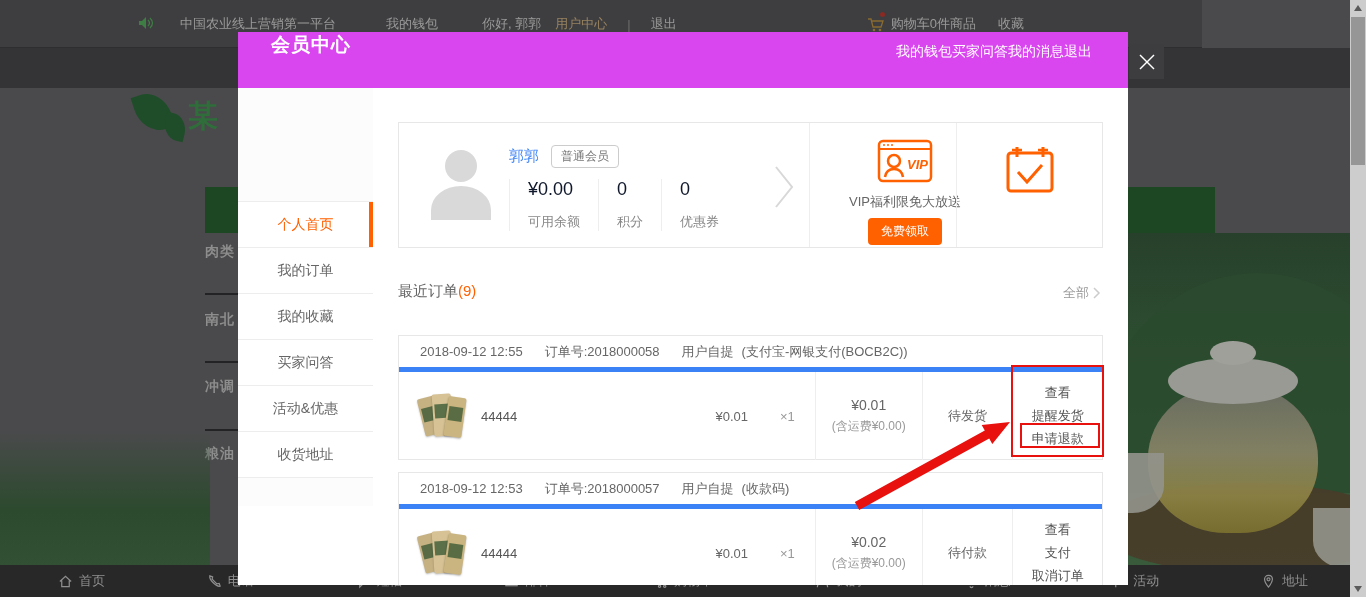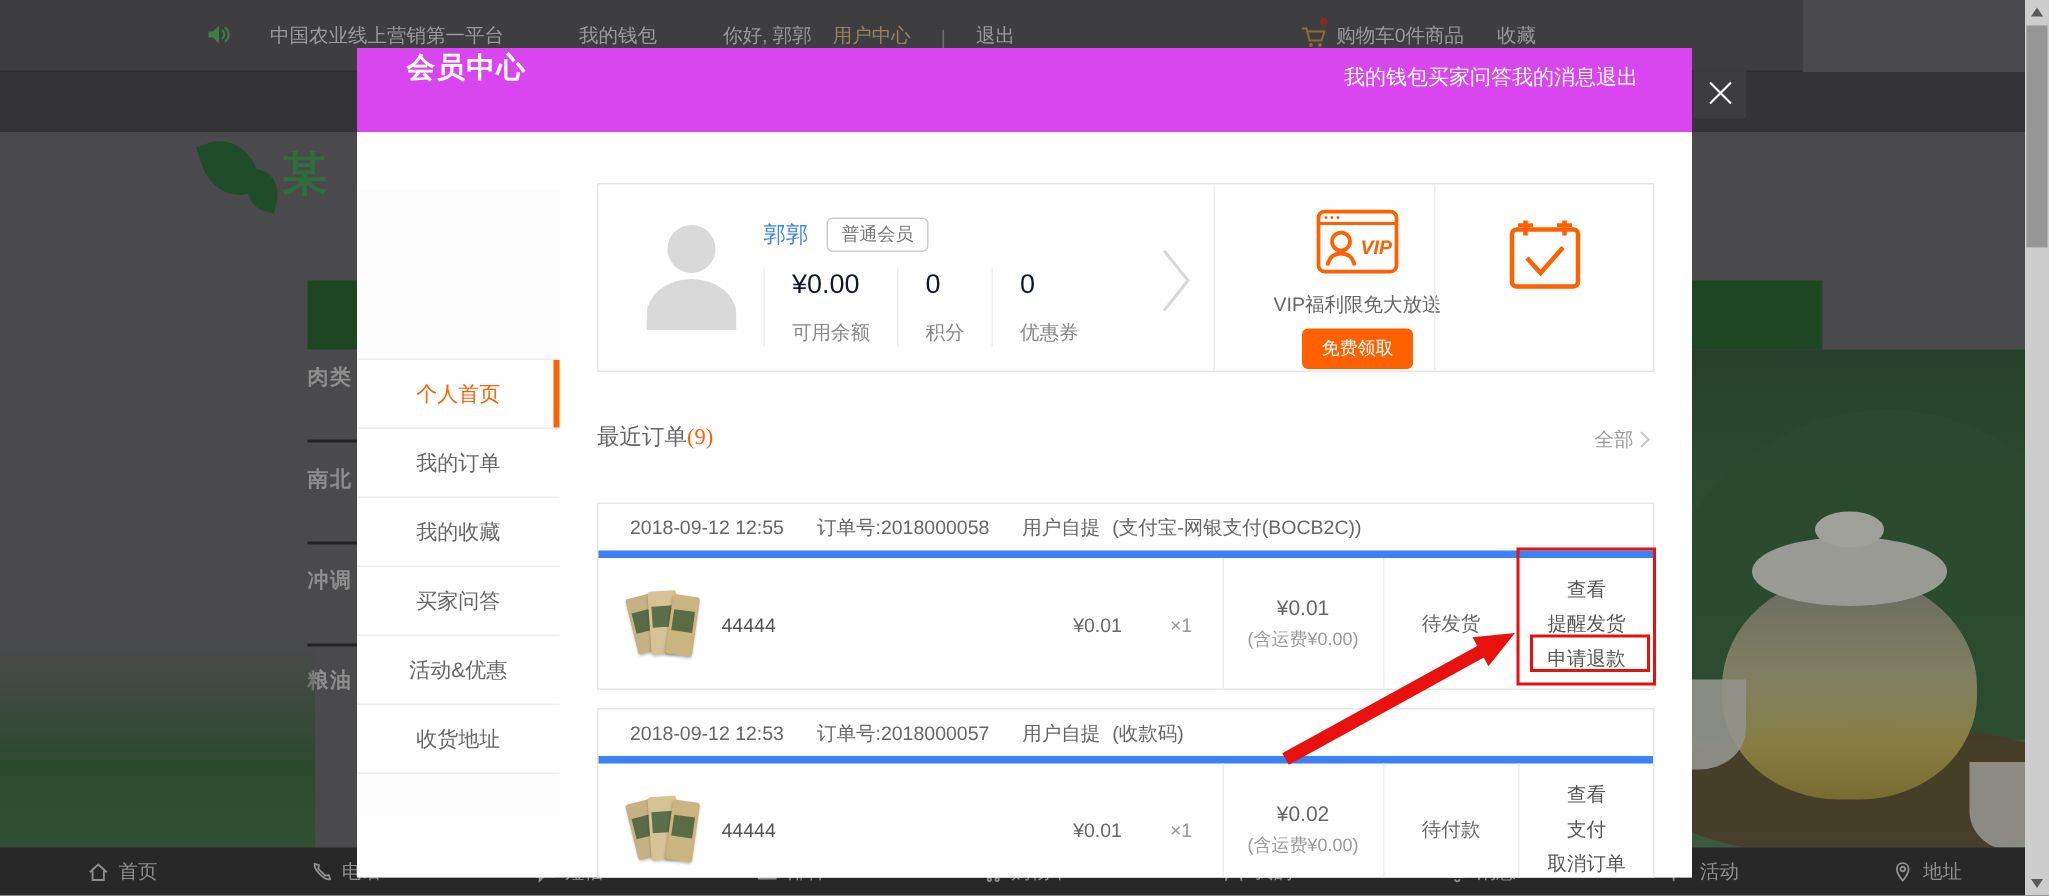--- a/index.html
+++ b/index.html
@@ -41,7 +41,7 @@
   .m-close { position:absolute; left:1129px; top:44px; width:35px; height:35px; background:#3d3d3f; z-index:25; display:flex; align-items:center; justify-content:center; cursor:pointer; }
 
   .m-body { position:absolute; left:0; top:56px; width:890px; height:497px; background:#fff; }
-  .m-side { position:absolute; left:0; top:0; width:135px; height:418px; background:#fcfcfc;margin-top:38px; }
+  .m-side { position:absolute; left:0; top:0; width:135px; height:418px; background:#fcfcfc; }
   .side-list { position:absolute; left:0; top:113px; width:135px; border-top:1px solid #ededed; }
   .side-item { position:relative; height:46px; display:flex; align-items:center; justify-content:center; font-size:14px; color:#666; border-bottom:1px solid #ededed; cursor:pointer; background:#fff; }
   .side-item.active { color:#ff6000; }

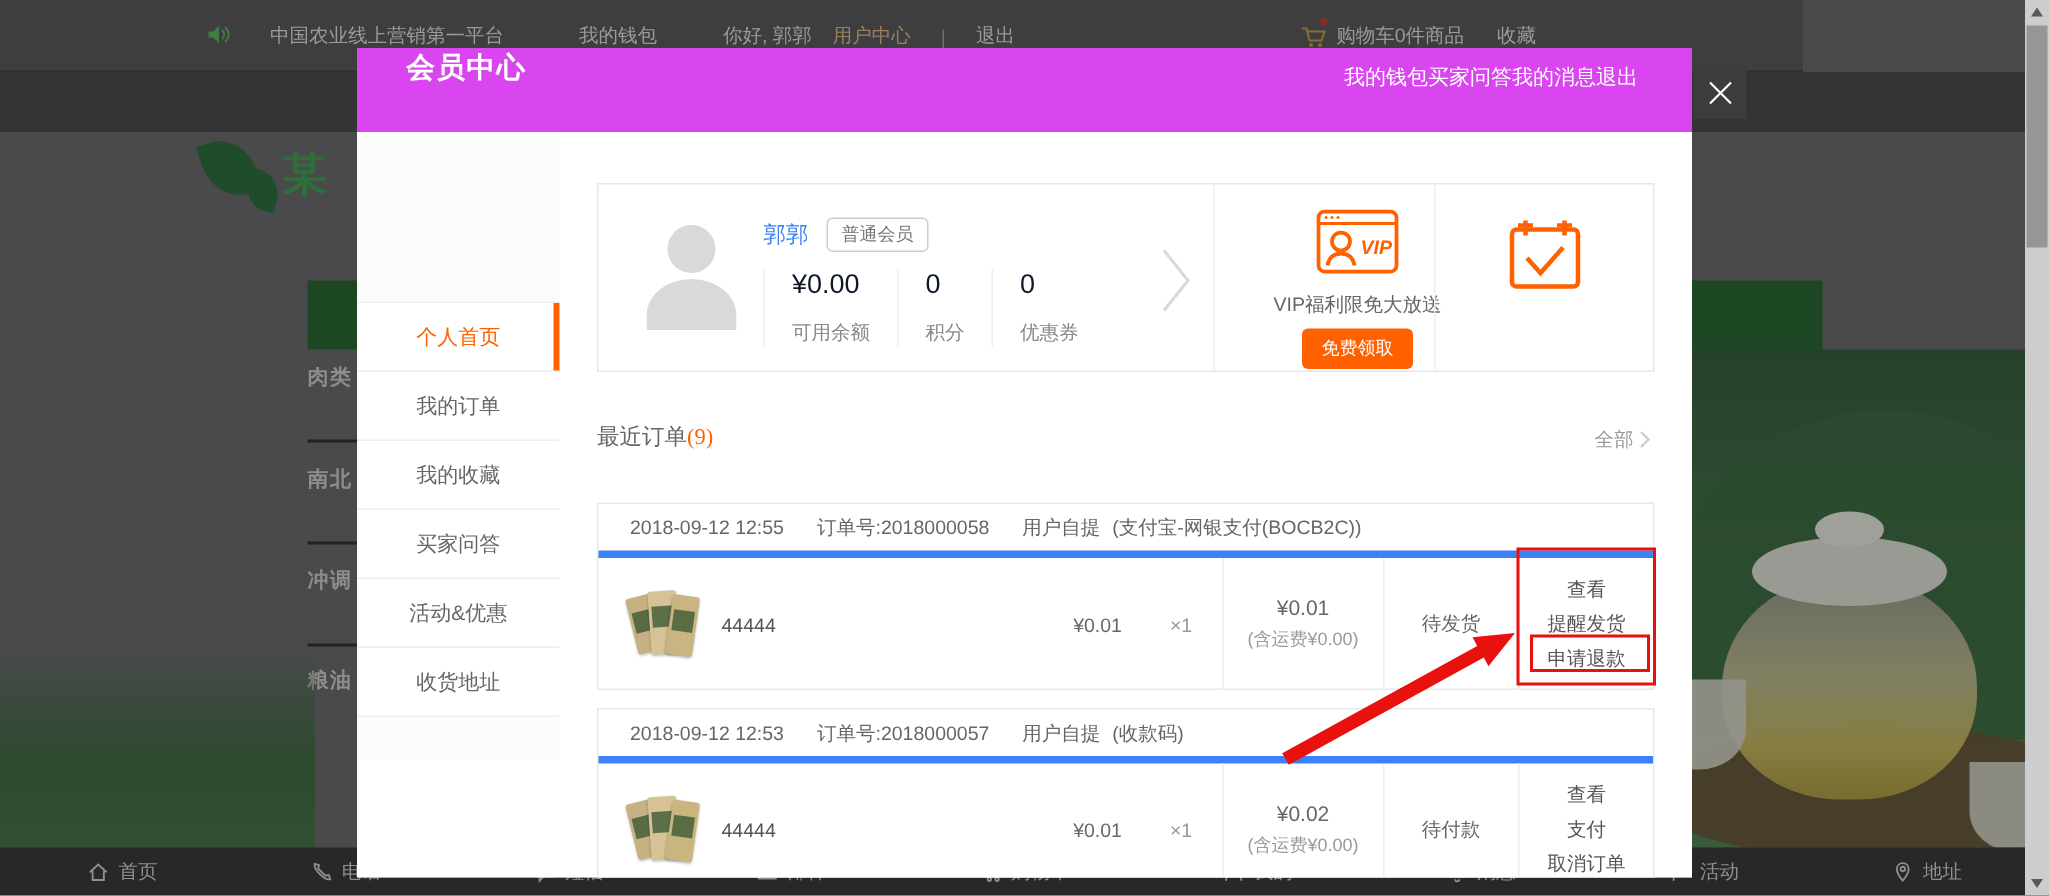--- a/index.html
+++ b/index.html
@@ -72,7 +72,7 @@
 
   
   .recent-hd { position:absolute; left:25px; top:194px; width:705px; height:24px; }
-  .recent-title { font-size:15px; color:#666;font-family:Liberation Serif, serif; }
+  .recent-title { font-size:15px; color:#666; }
   .recent-count { color:#ff6000; }
   .recent-all { position:absolute; right:2px; top:2px; font-size:13px; color:#999; cursor:pointer; display:flex; align-items:center; gap:4px; }
 

